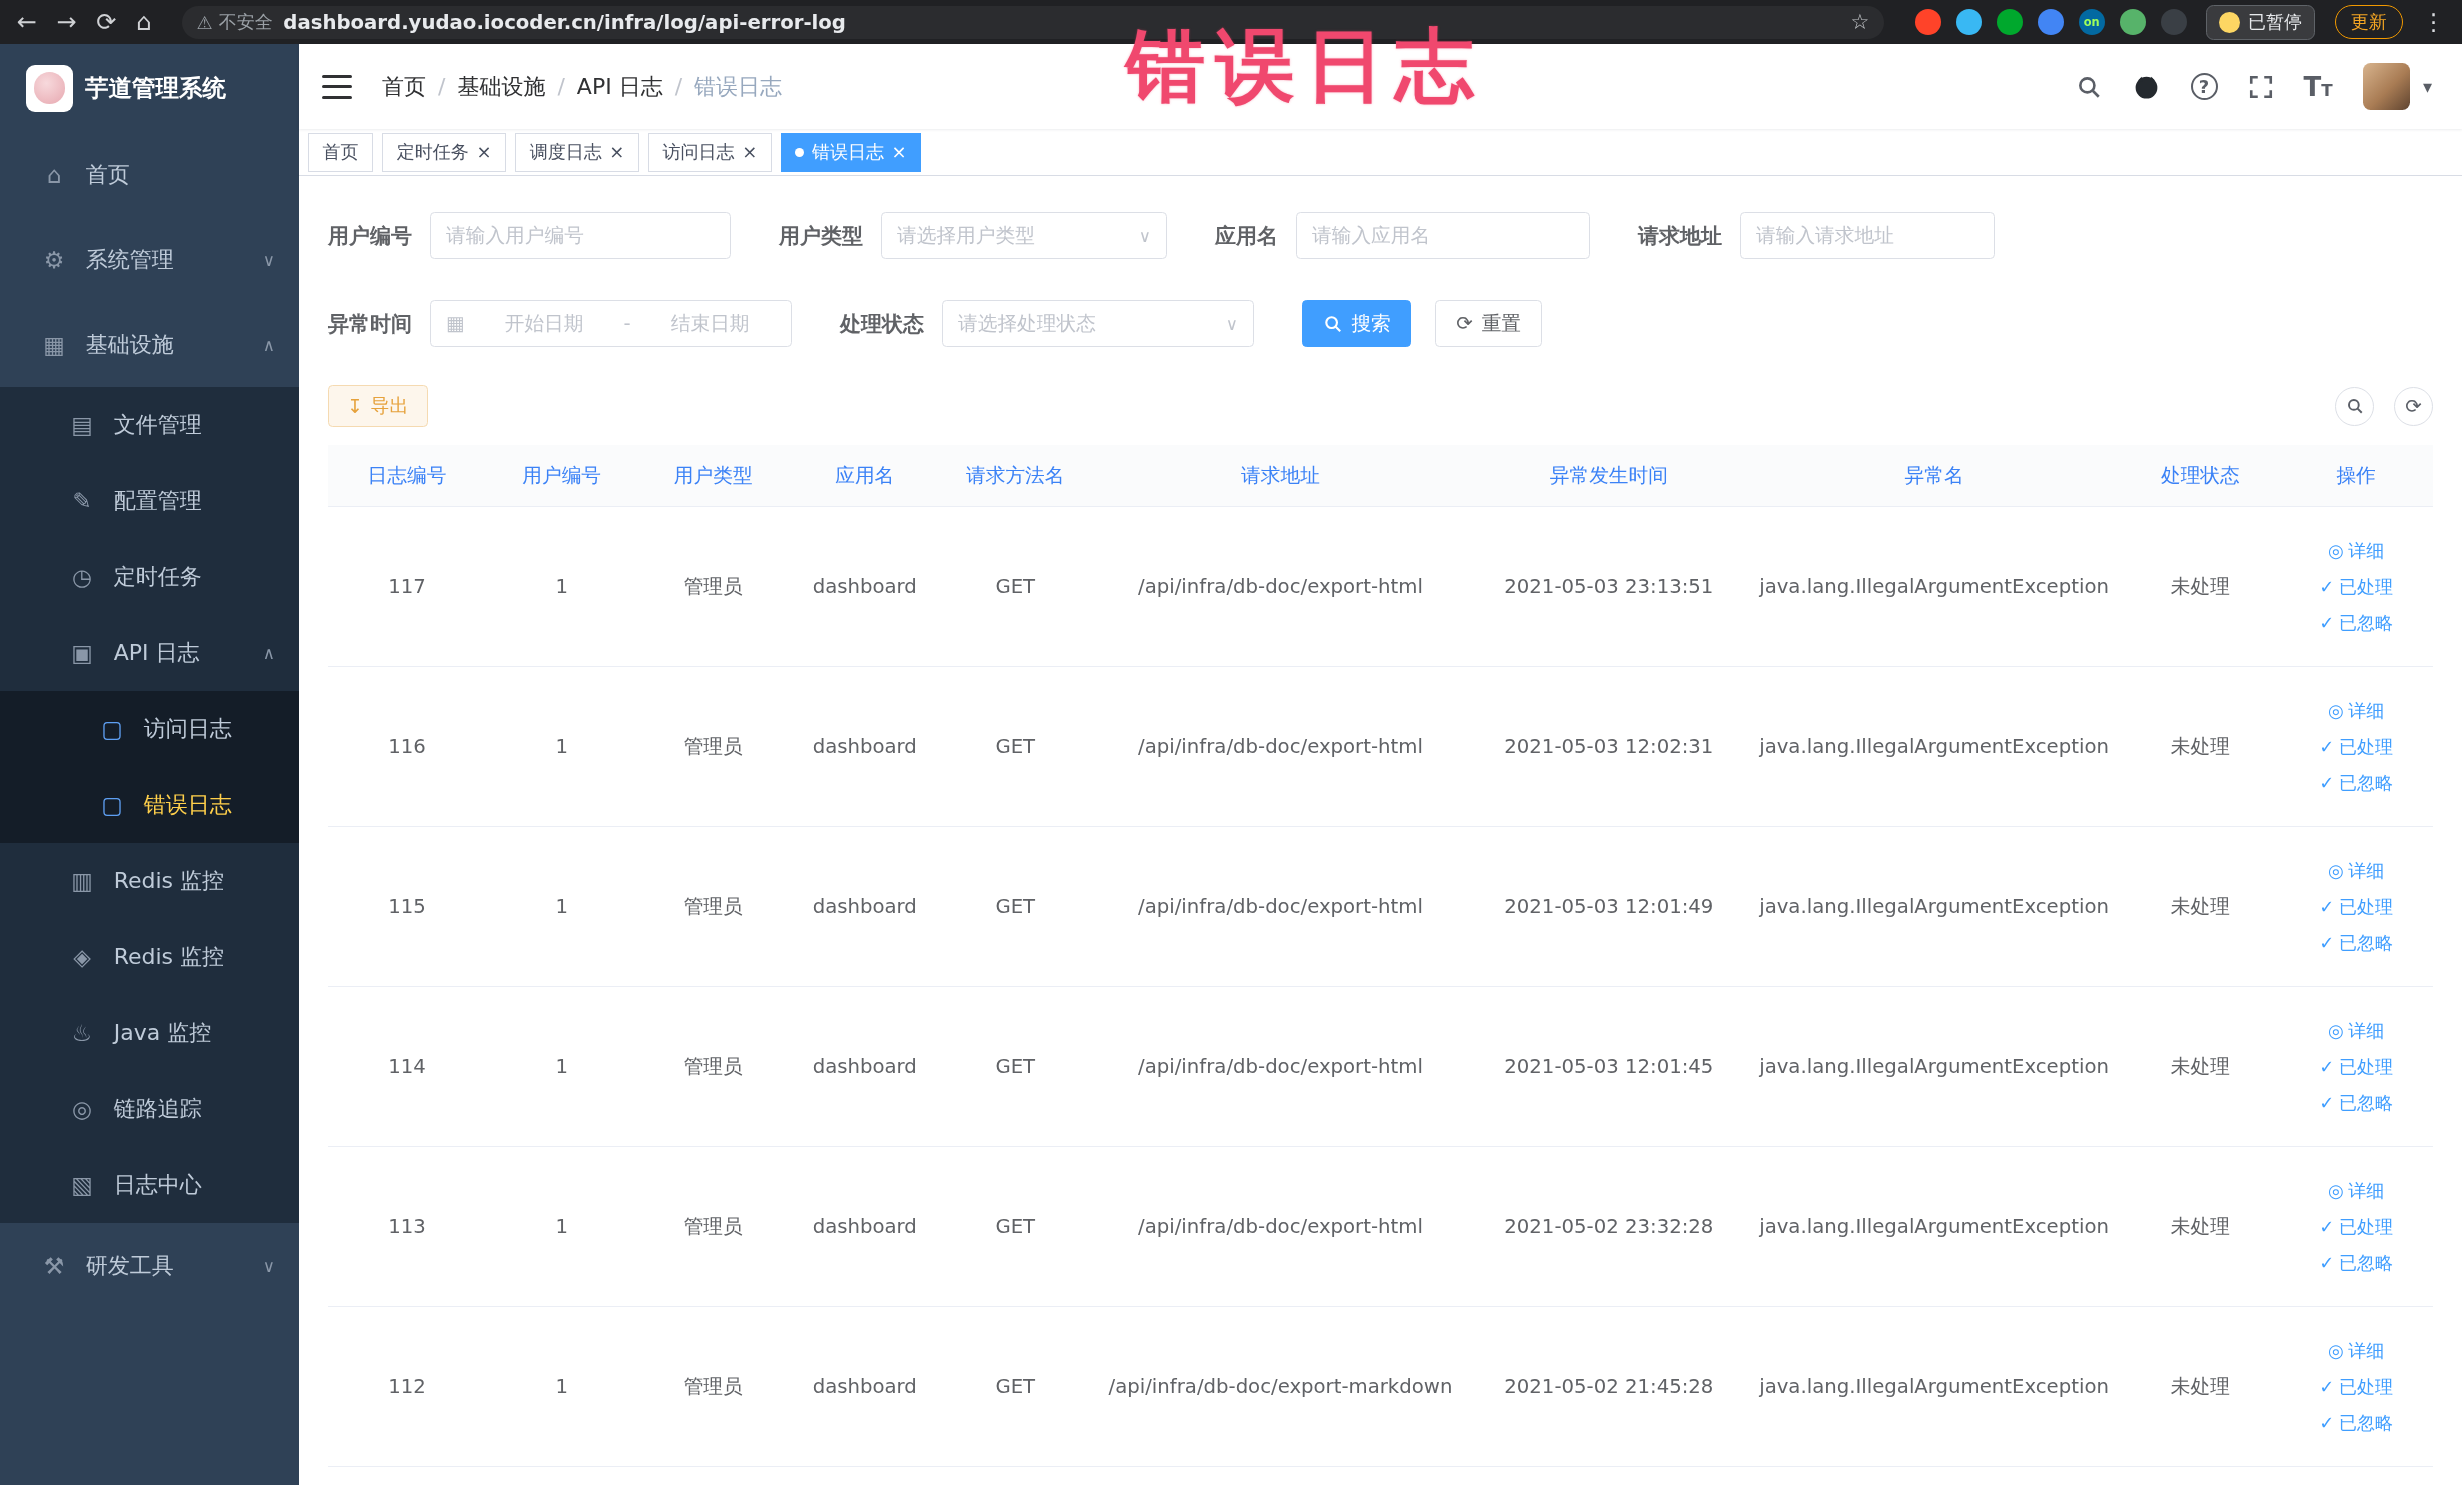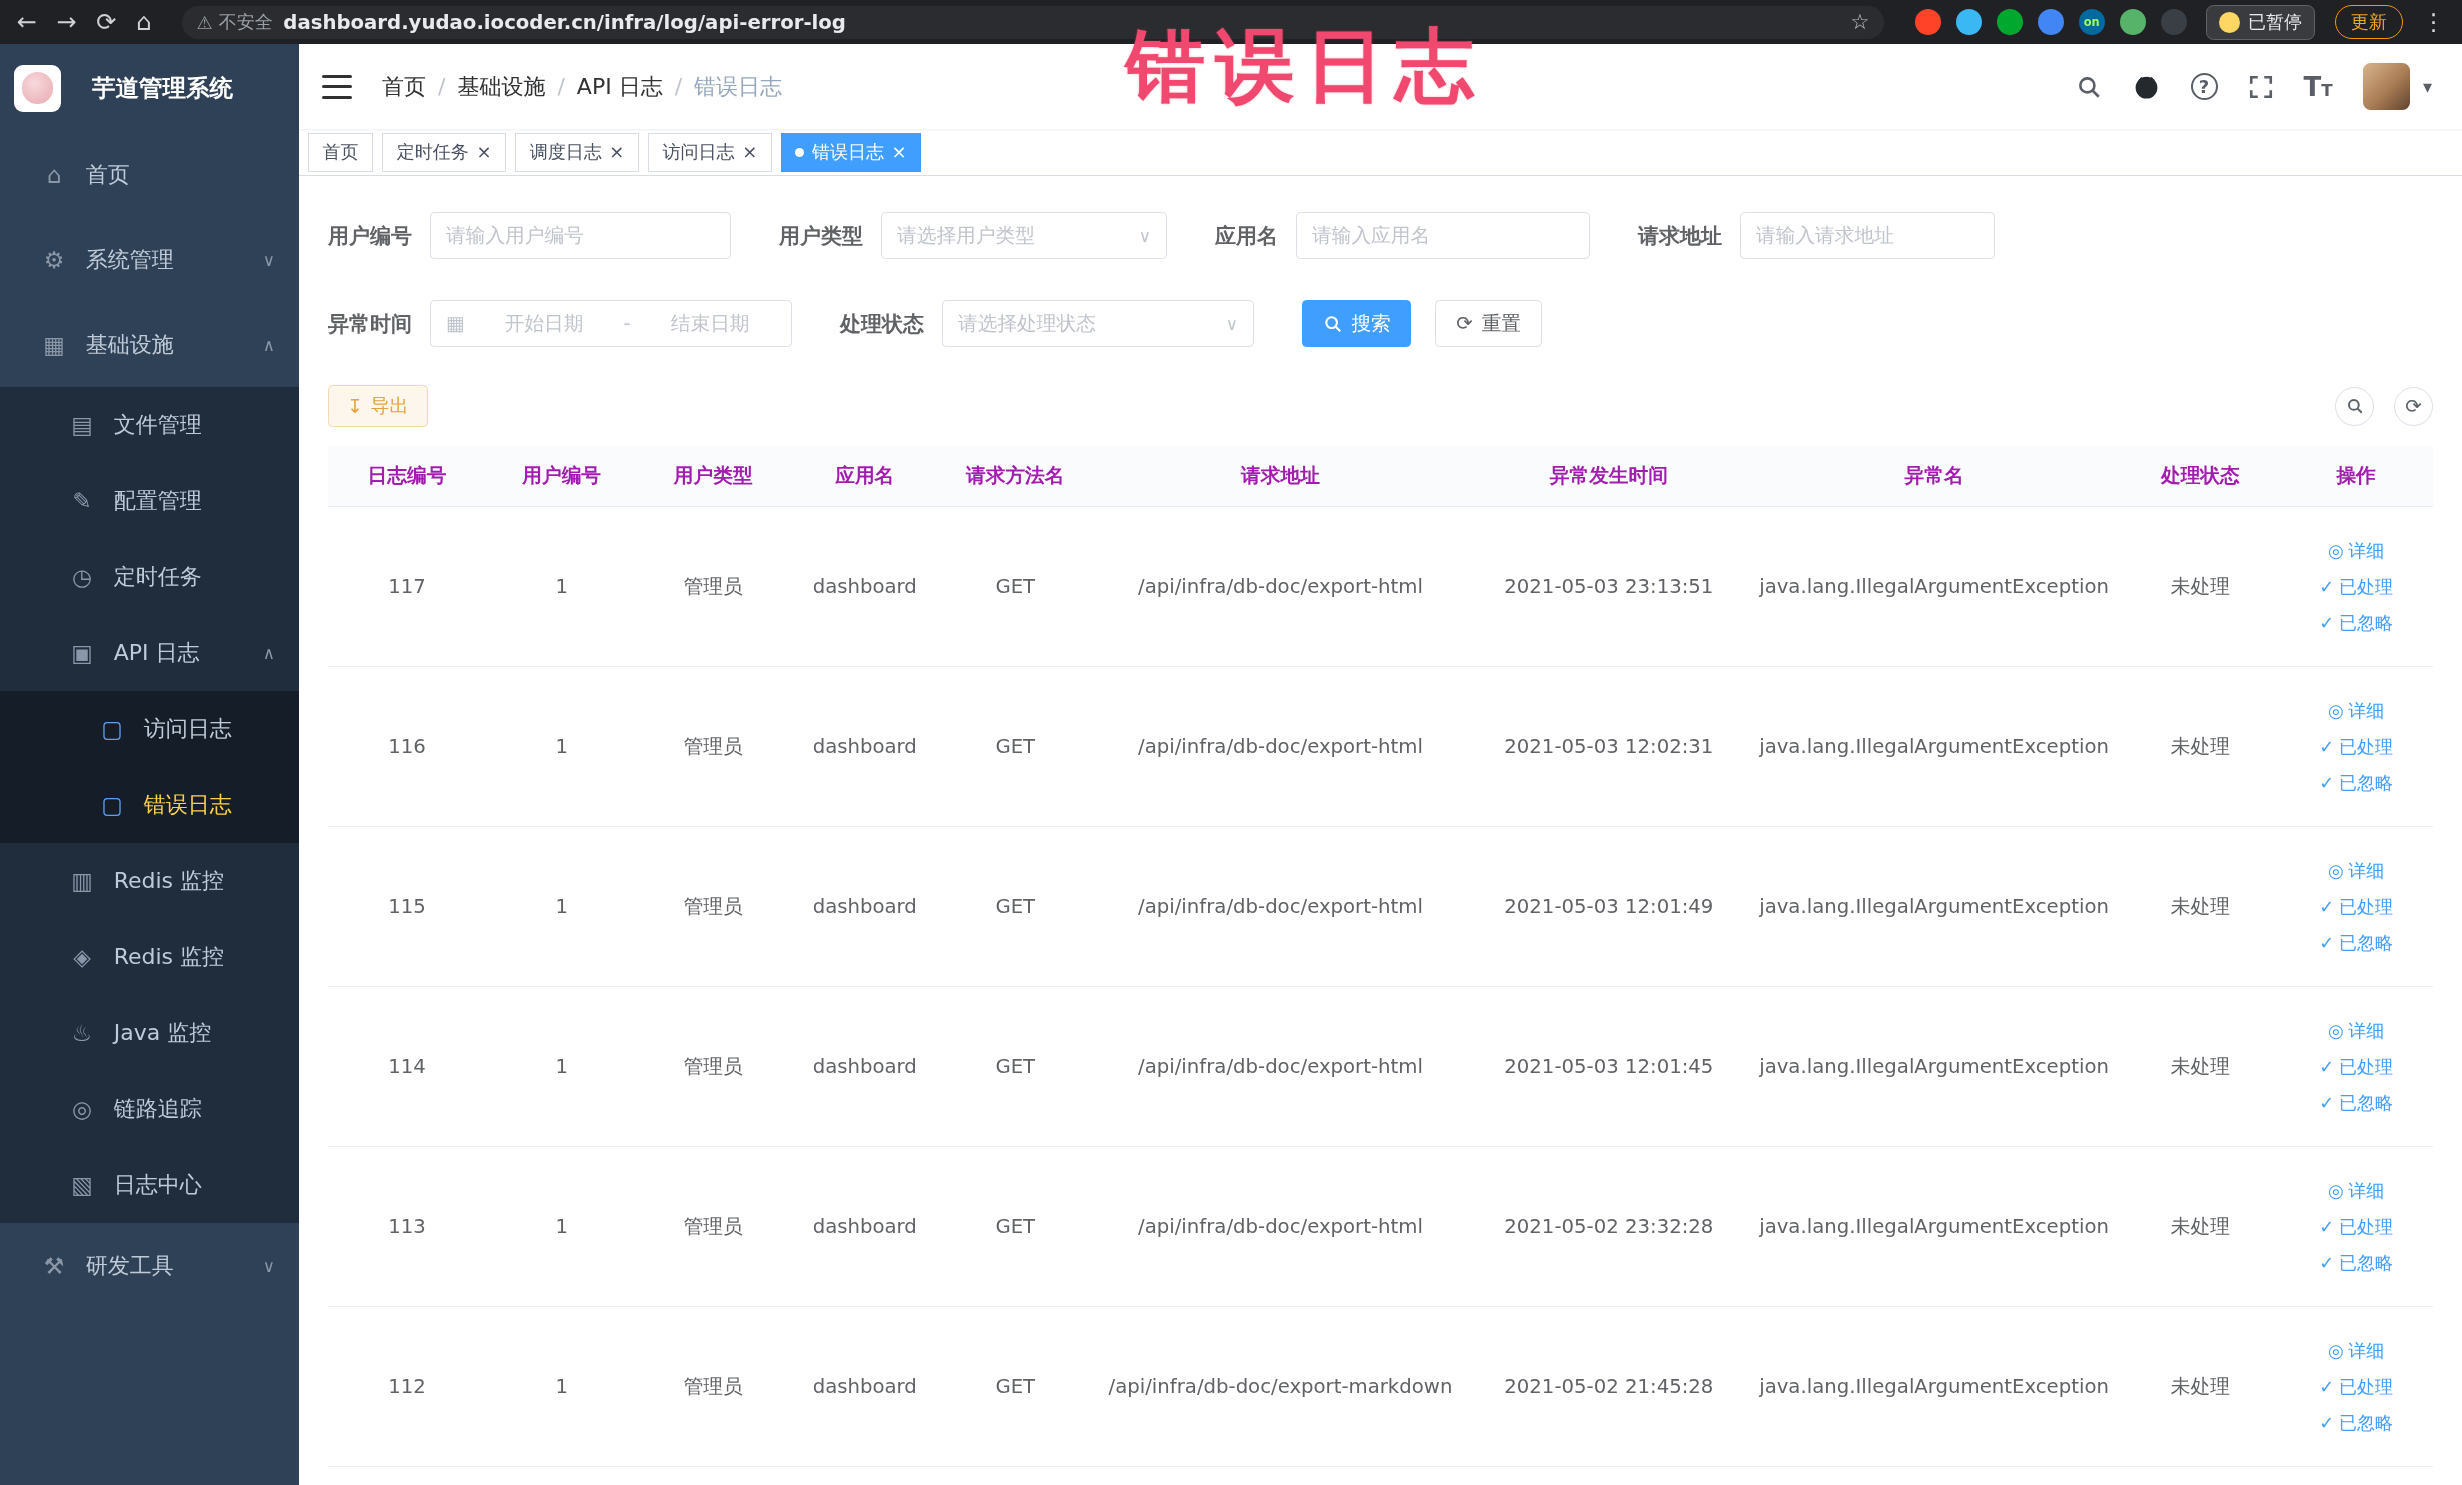--- a/index.html
+++ b/index.html
@@ -29,7 +29,7 @@
 
   
   .sidebar { width:299px; background:#2f4156; flex:0 0 299px; display:flex; flex-direction:column; }
-  .logo-row { height:88px; display:flex; align-items:center; padding-left:14px; gap:31px; }
+  .logo-row { height:88px; display:flex; align-items:center; padding-left:26px; gap:12px; }
   .logo-box { width:47px; height:47px; background:#fff; border-radius:9px; position:relative; flex:0 0 47px; }
   .logo-box::after { content:""; position:absolute; inset:7.6px; border-radius:50%;
     background:radial-gradient(circle at 40% 35%, #f7d9dc, #e7a8b0); }

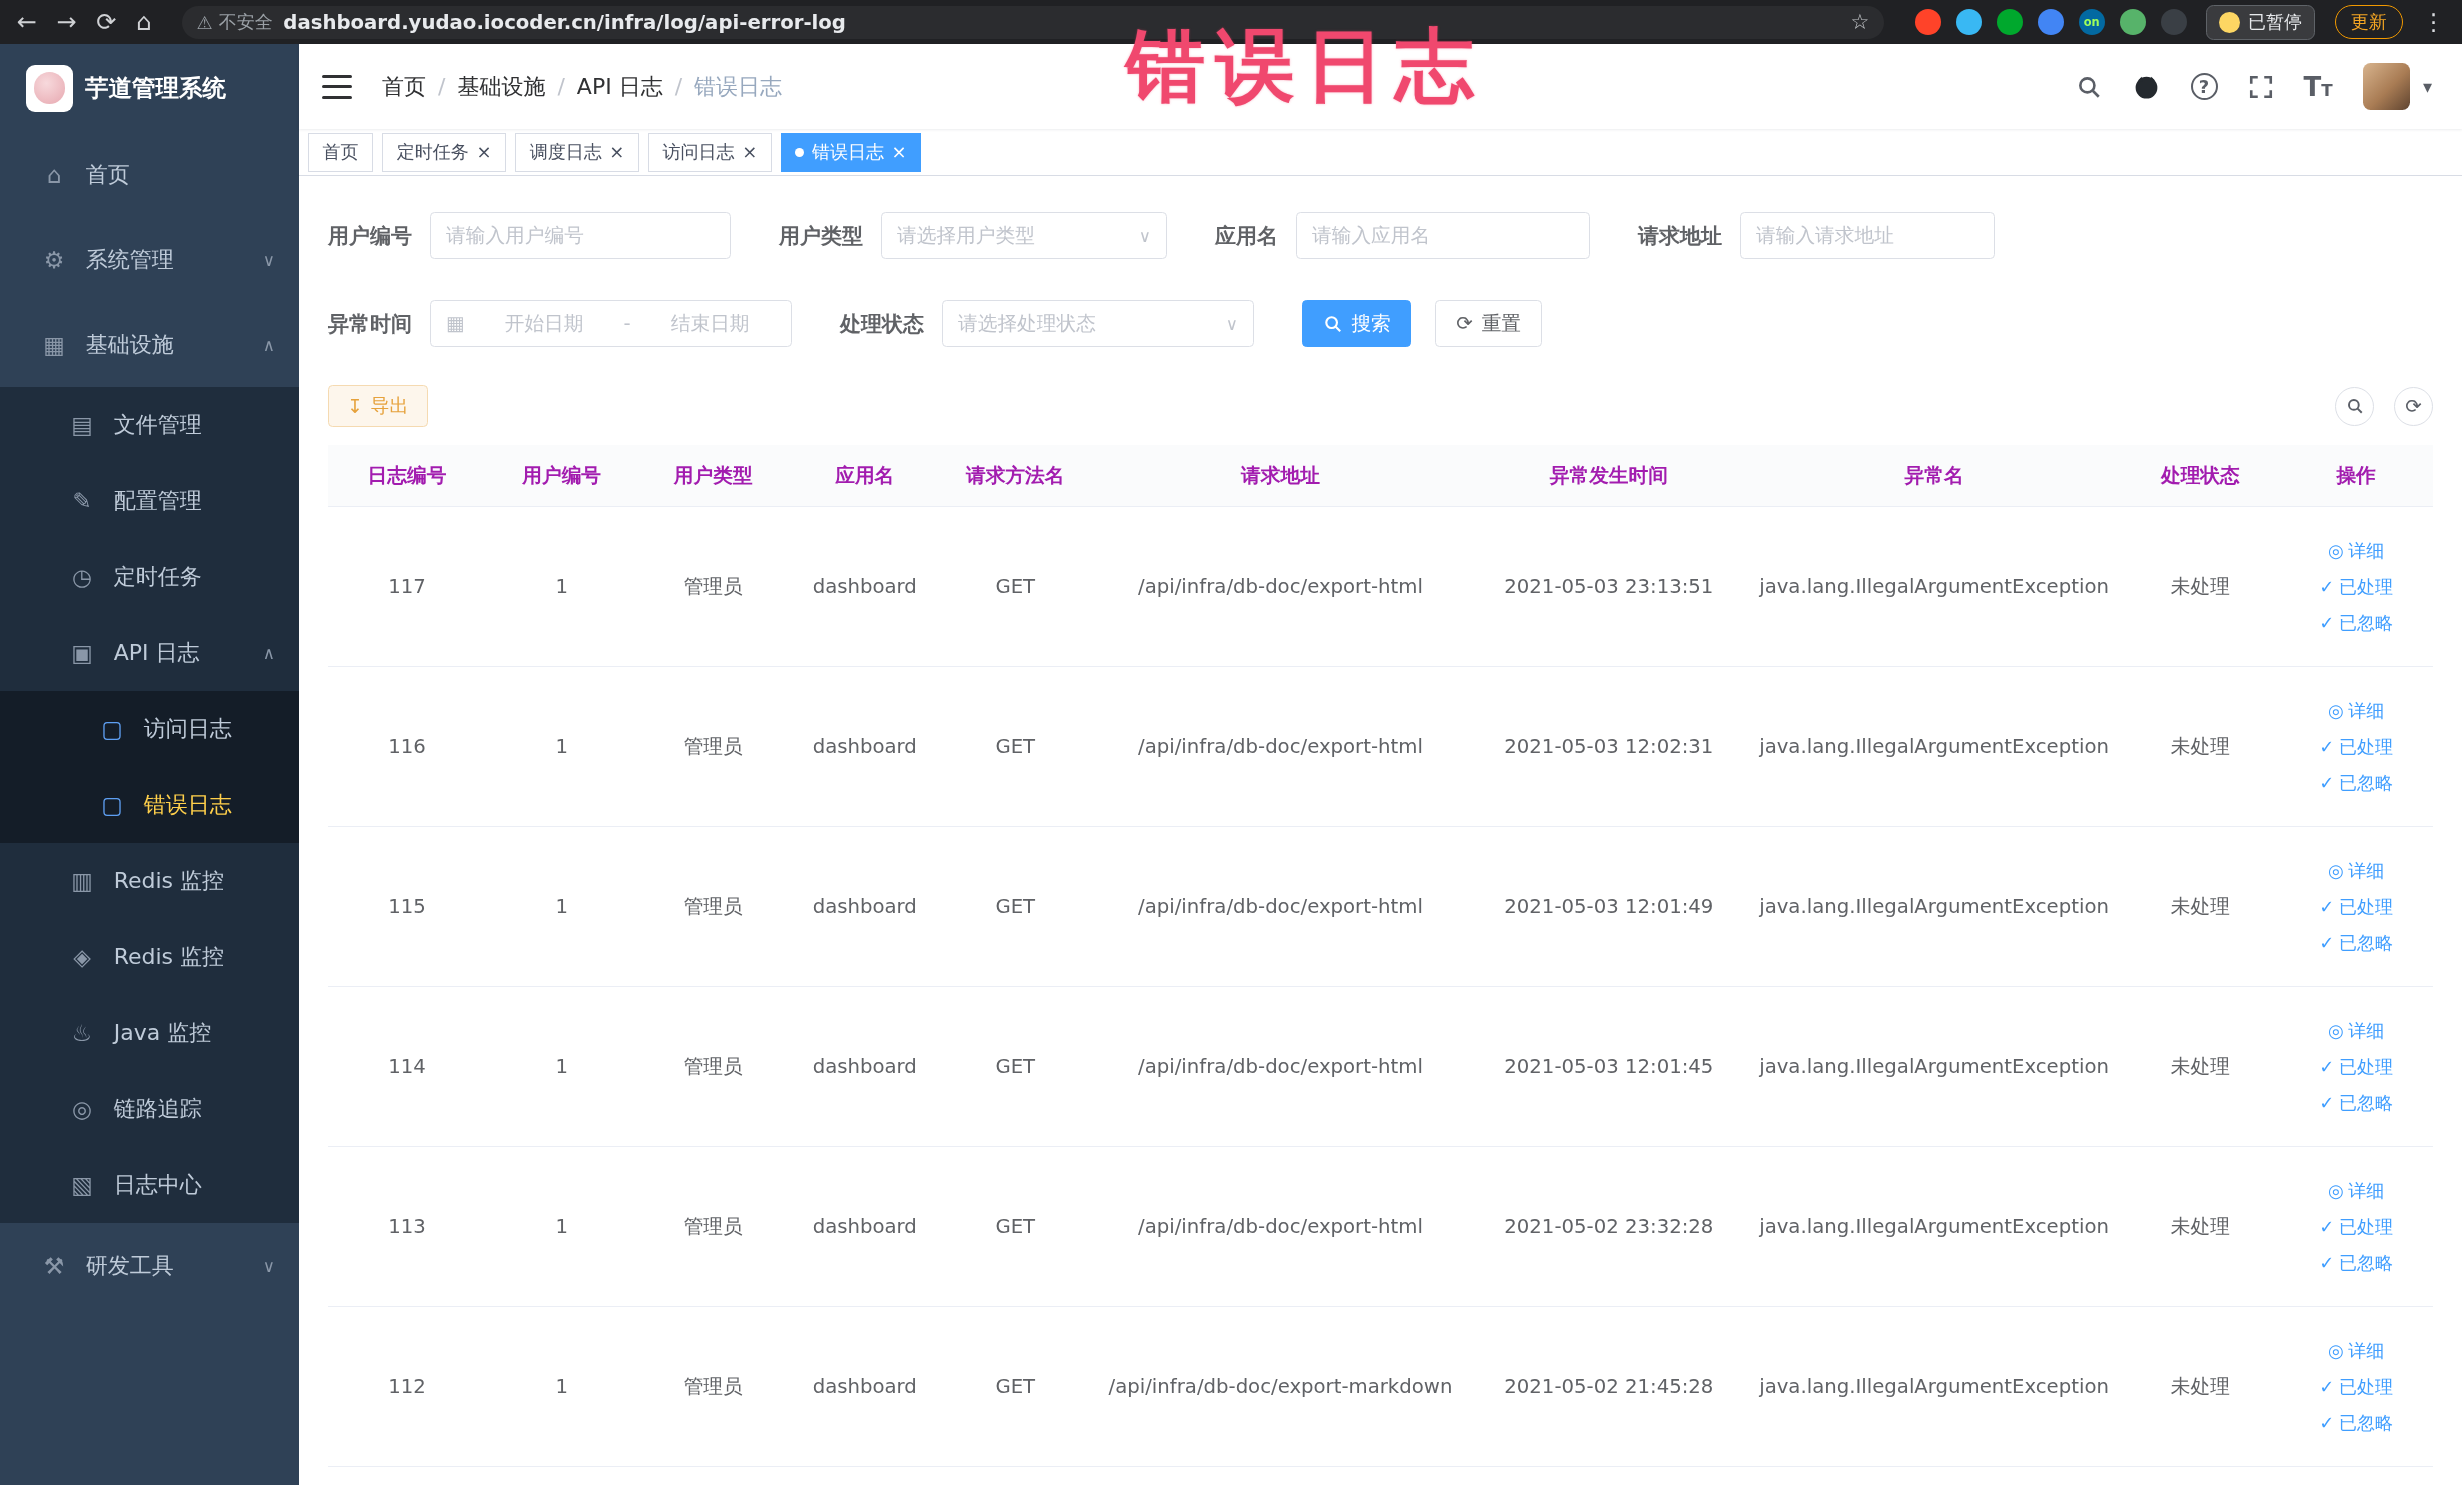--- a/index.html
+++ b/index.html
@@ -110,7 +110,7 @@
   .tr { display:flex; width:100%; align-items:center; }
   .thead-row { border-bottom:0.8px solid #ebeef5; background:#fafbfc; }
   .td { text-align:center; padding:0 6px; overflow:hidden; white-space:nowrap; }
-  .th { font-size:19.7px; font-weight:700; color:#a21caf; height:61px; display:flex; align-items:center; justify-content:center; }
+  .th { font-size:19.7px; font-weight:400; color:#3b82f6; height:61px; display:flex; align-items:center; justify-content:center; }
   .row { height:160px; border-bottom:0.8px solid #ebeef5; font-size:19.7px; color:#606266; }
   .tr > div:nth-of-type(1){ width:7.5%; flex:0 0 7.5%; }
   .tr > div:nth-of-type(2){ width:7.2%; flex:0 0 7.2%; }

